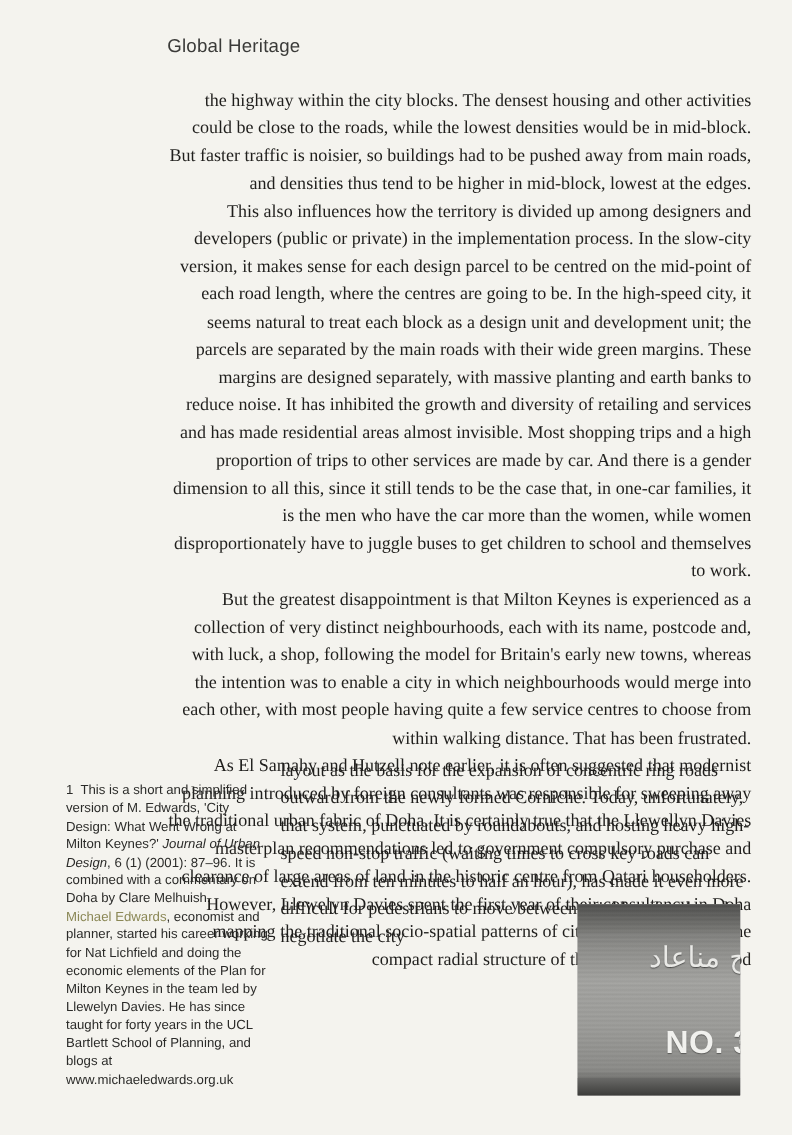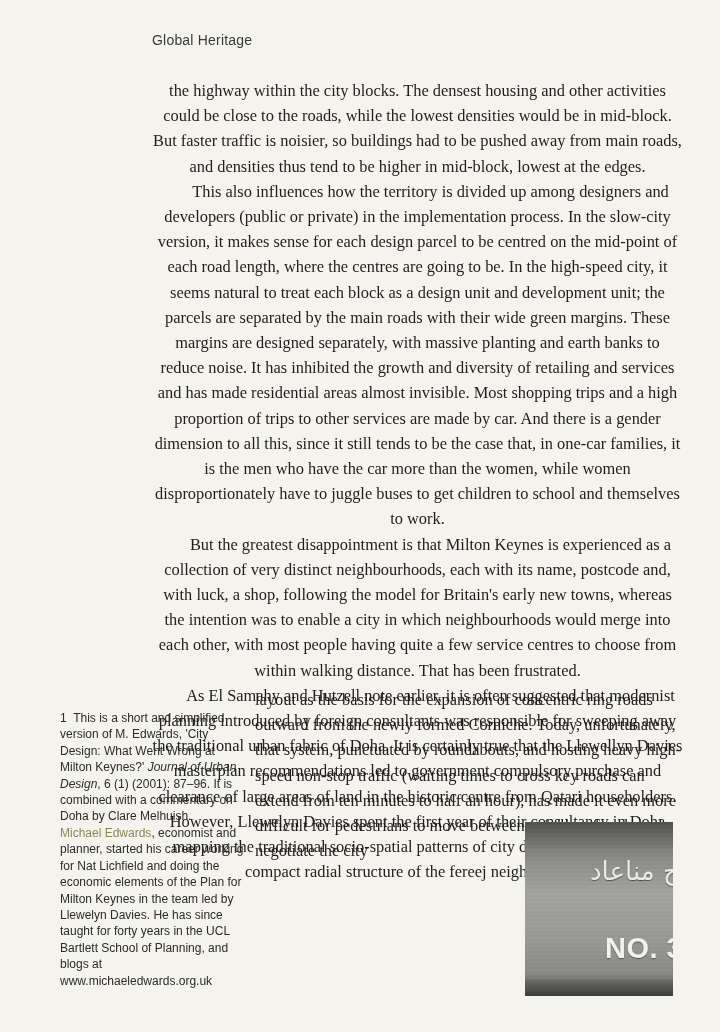--- a/index.html
+++ b/index.html
@@ -27,7 +27,7 @@
     left: 152px;
     top: 32px;
     font-family: "Liberation Sans", sans-serif;
-    font-size: 14px;
+    font-size: 17px;
     letter-spacing: 0.2px;
     color: #3a3a38;
   }

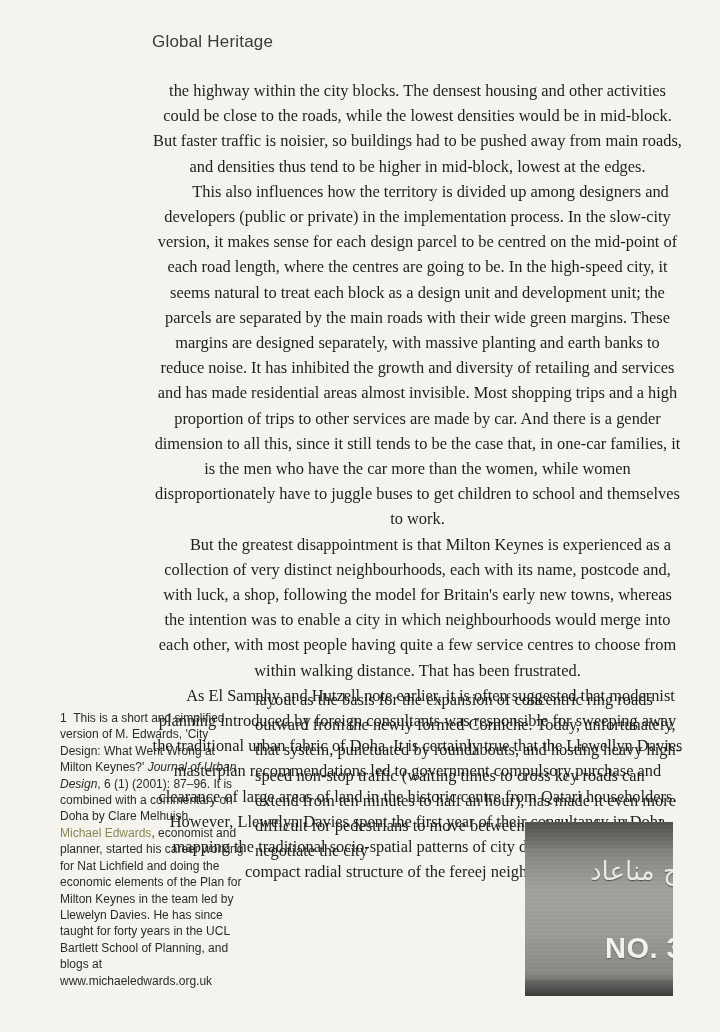--- a/index.html
+++ b/index.html
@@ -40,7 +40,7 @@
     width: 531px;
     font-size: 16.4px;
     line-height: 25.2px;
-    text-align: center;
+    text-align: right;
     color: #1f1e1c;
   }
   .body-column p {

